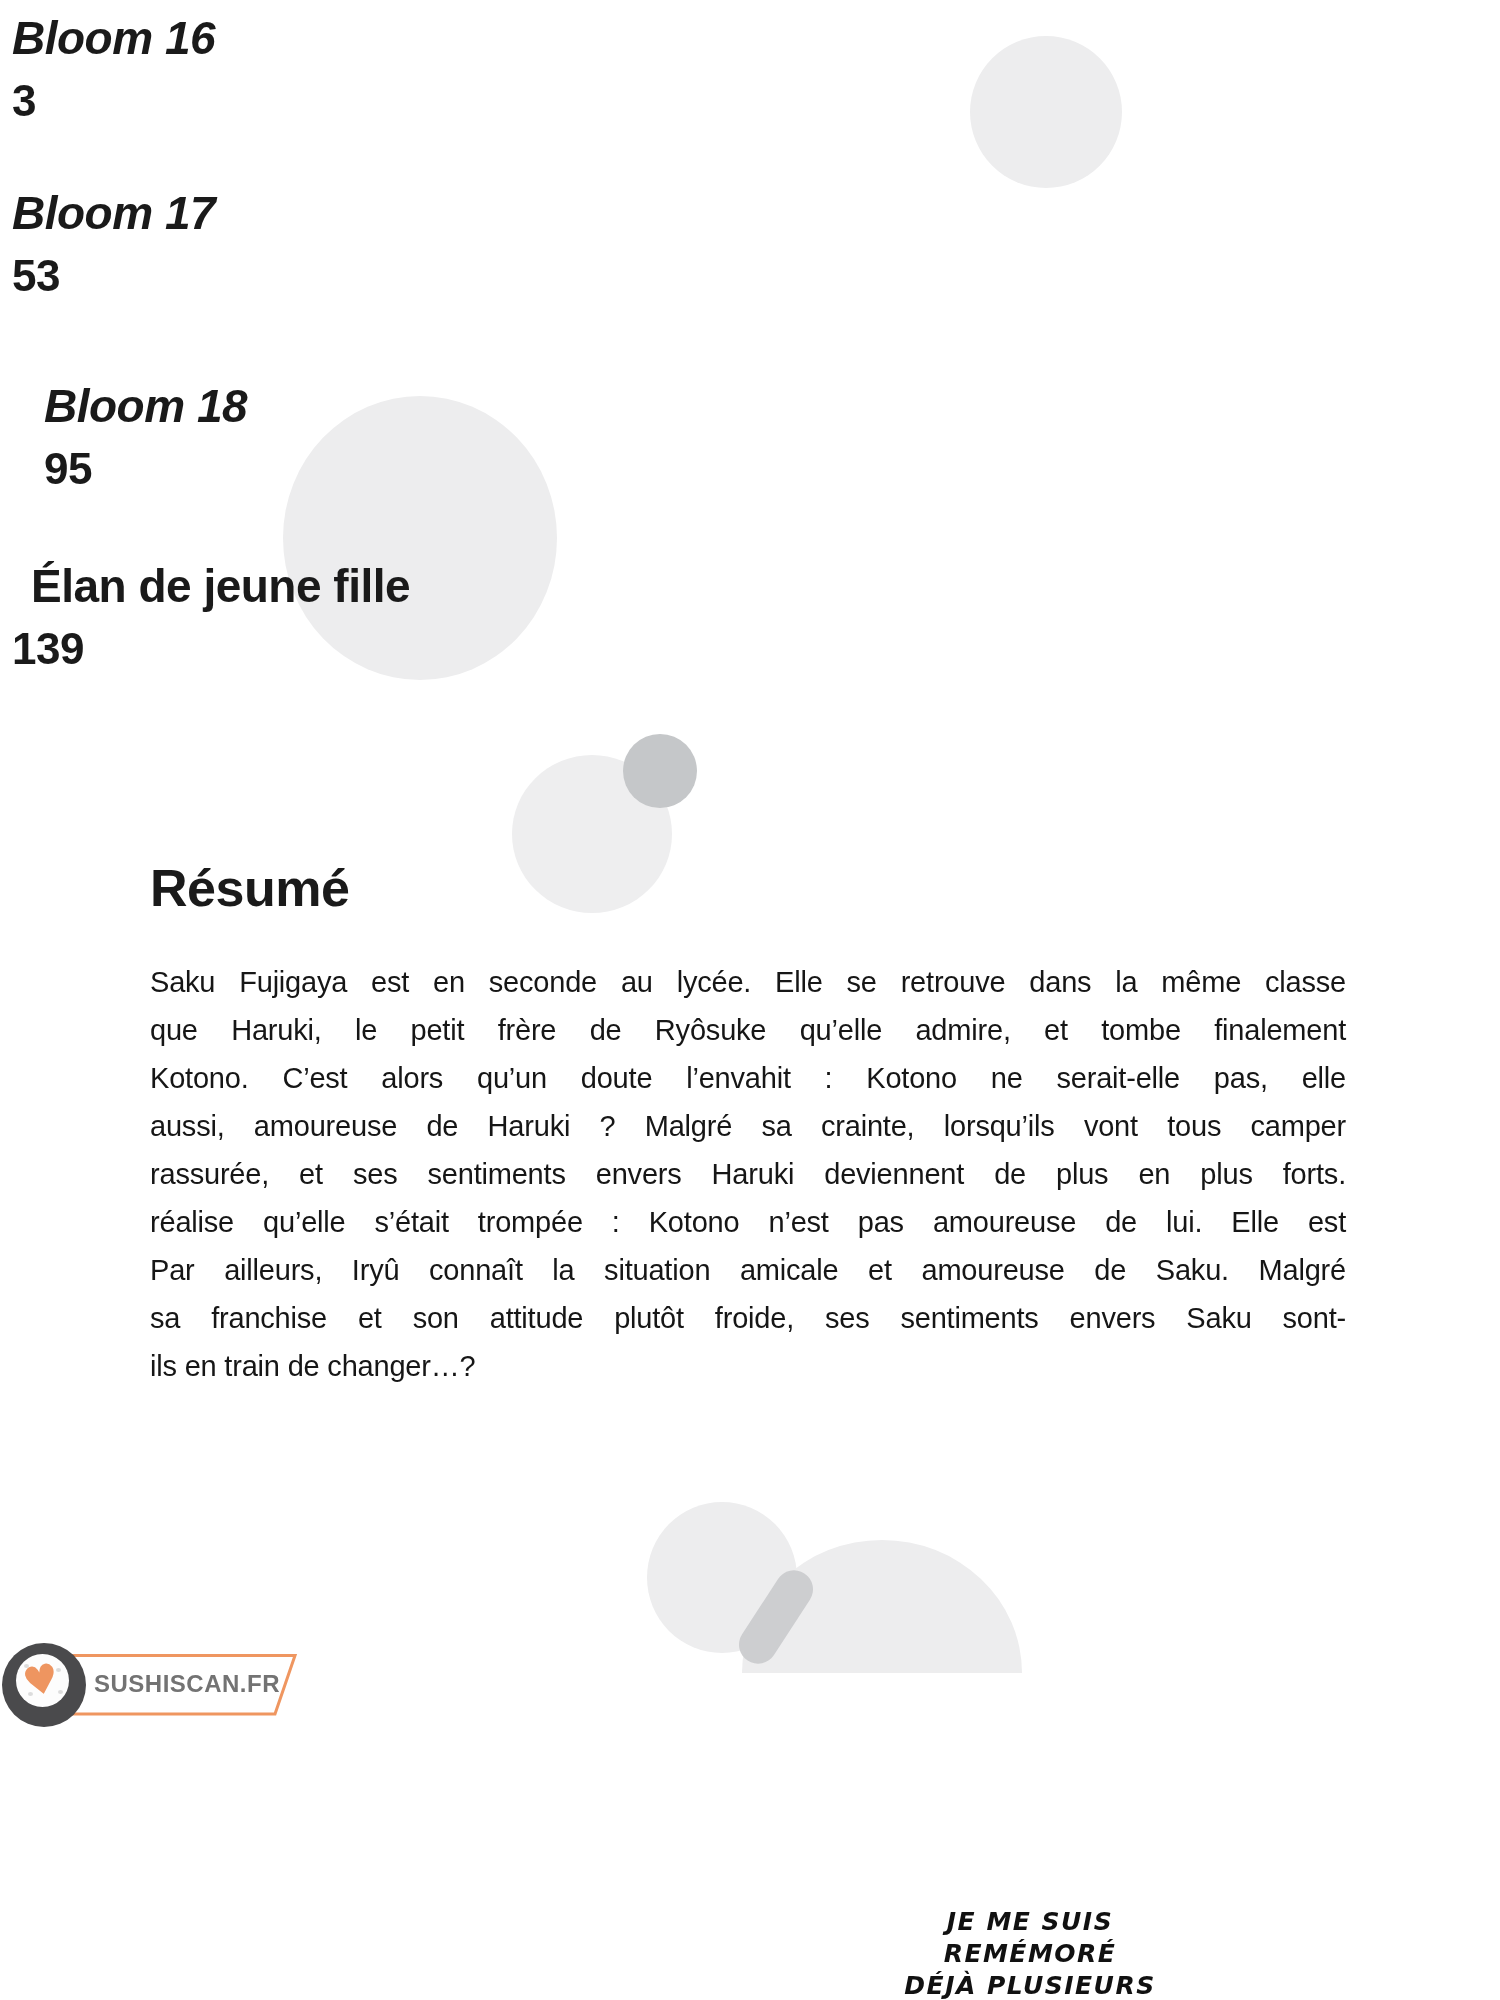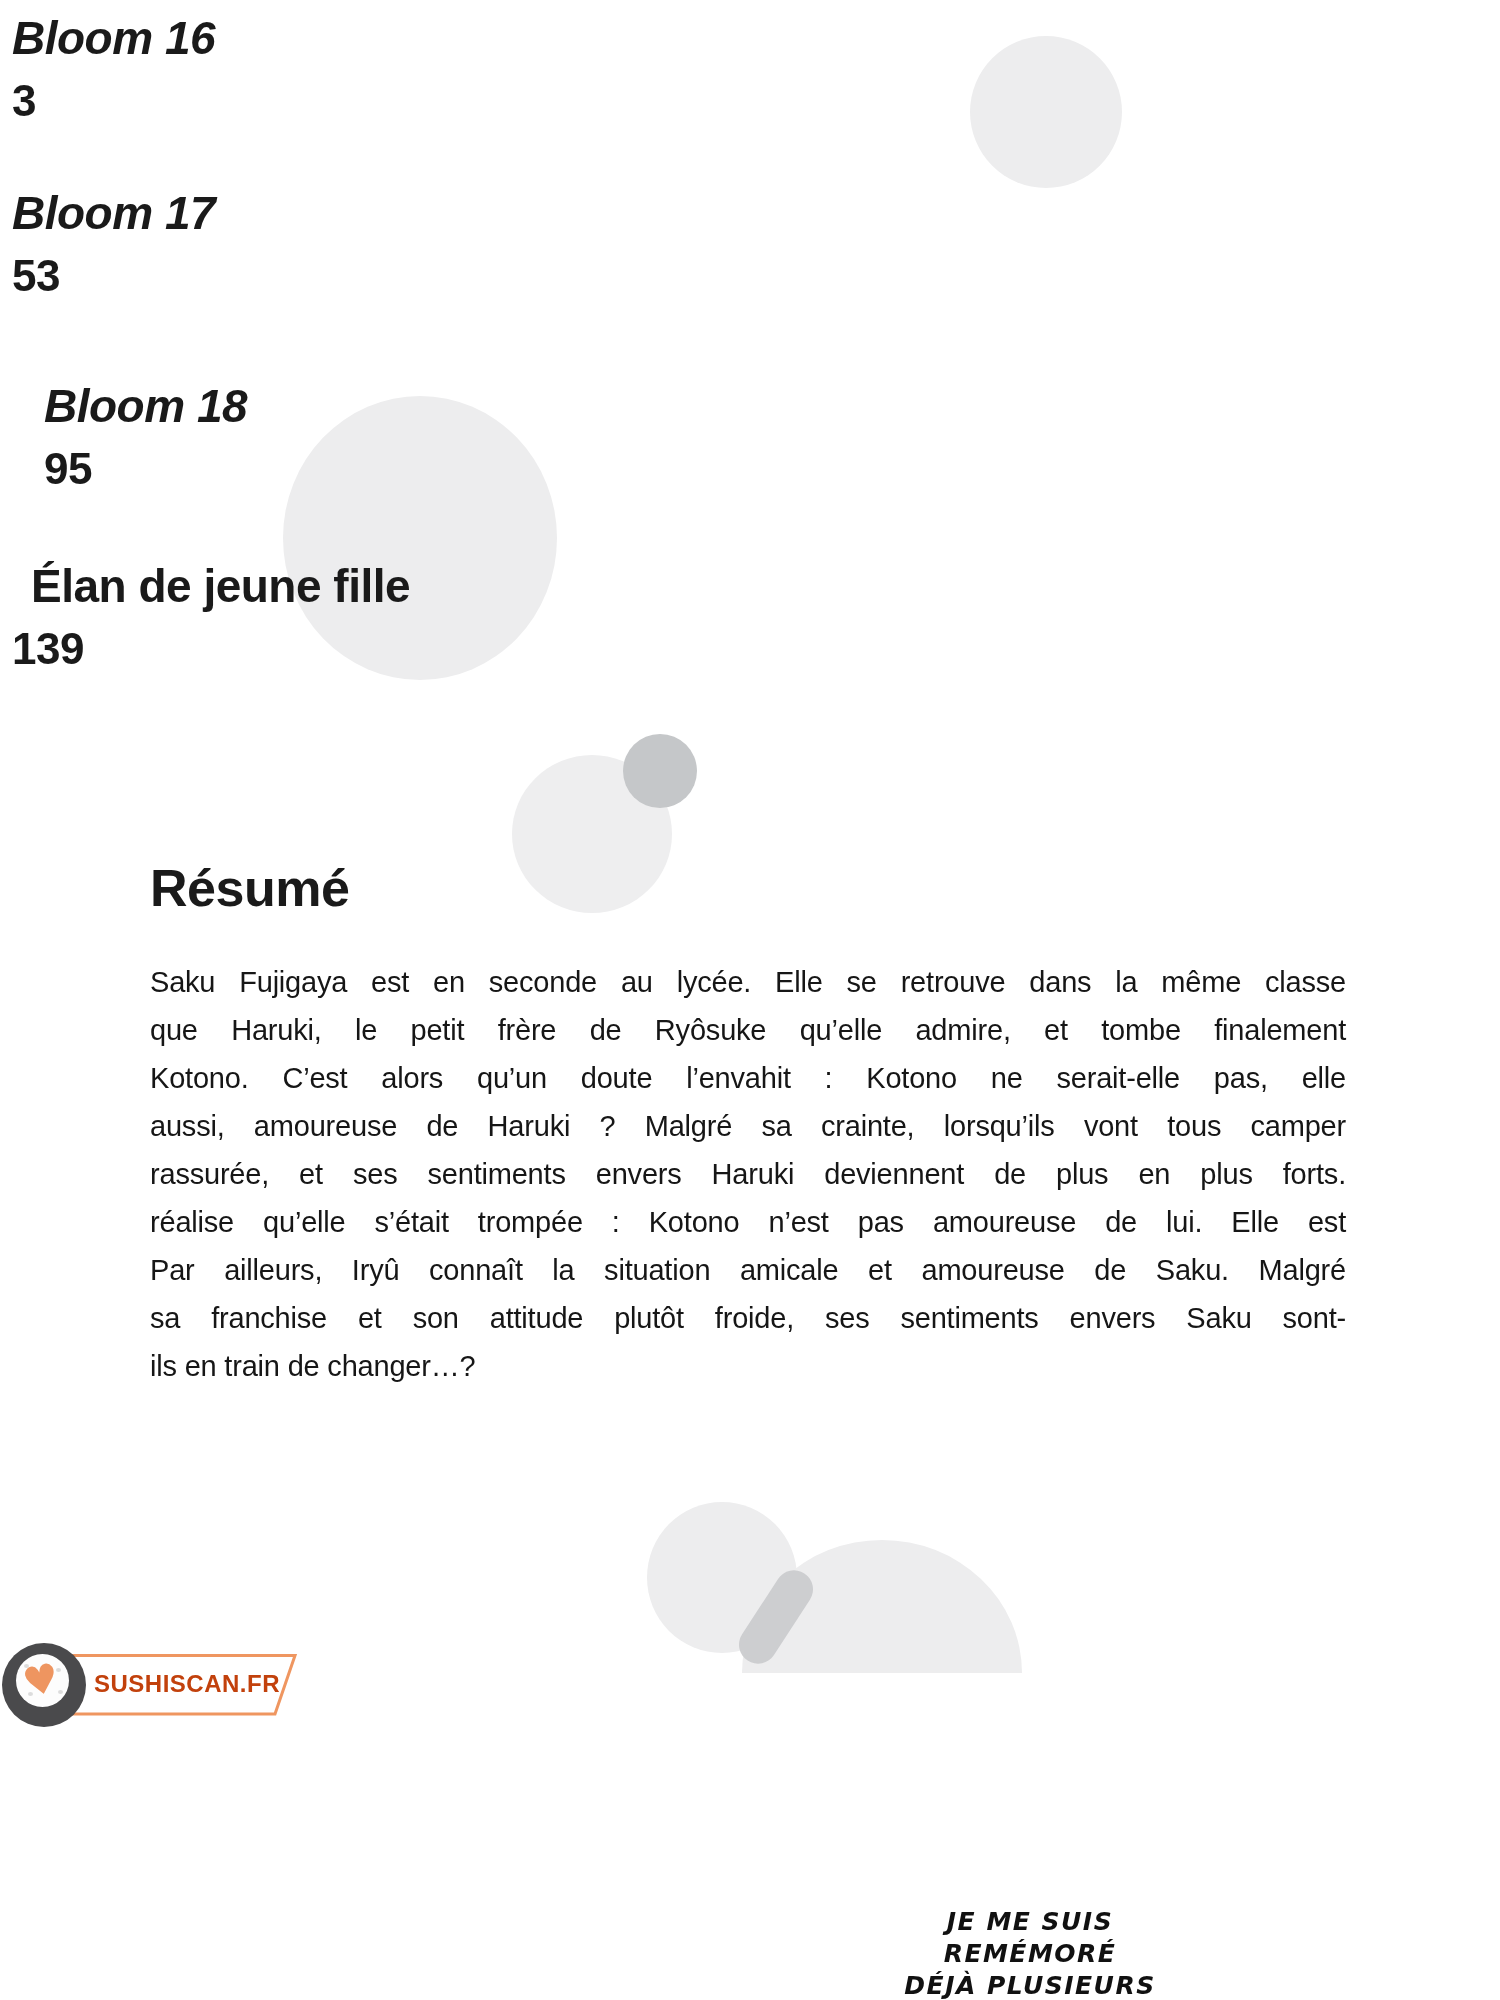--- a/index.html
+++ b/index.html
@@ -45,7 +45,7 @@
   .logo-banner svg{display:block;}
   .logo-banner-label{
     position:absolute;left:28px;top:0;height:60px;display:flex;align-items:center;
-    color:#c2410c;font-weight:700;font-size:24px;letter-spacing:0.5px;
+    color:#737373;font-weight:700;font-size:24px;letter-spacing:0.5px;
   }
   .logo-ring{position:absolute;left:2px;top:2px;width:84px;height:84px;border-radius:50%;background:#4a4a4c;}
   .logo-inner{position:absolute;left:14px;top:11px;width:53px;height:53px;border-radius:50%;background:#fdfdfd;}

